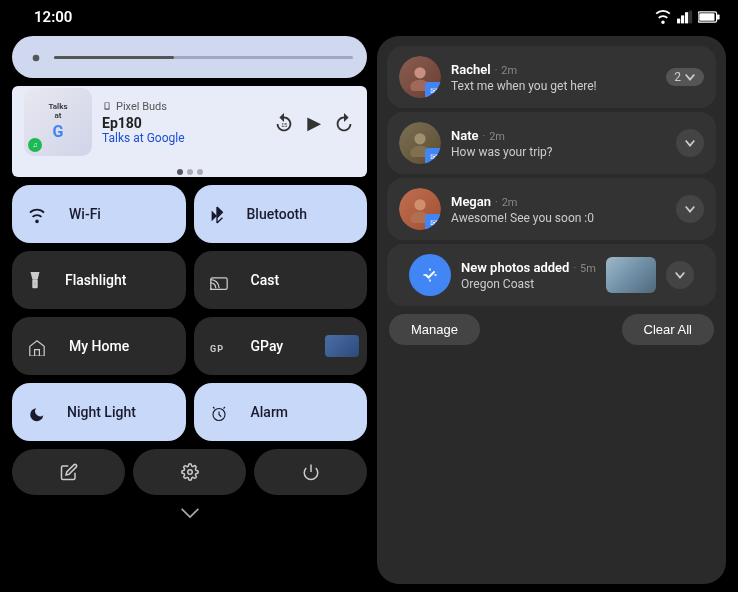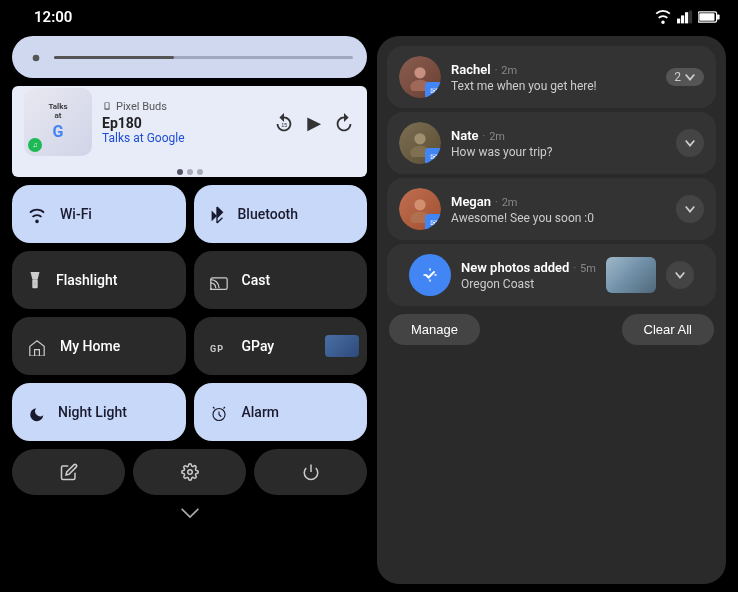--- a/index.html
+++ b/index.html
@@ -218,7 +218,7 @@
       padding: 14px 16px;
       display: flex;
       align-items: center;
-      gap: 14px;
+      gap: 23px;
       cursor: pointer;
       min-height: 58px;
     }

